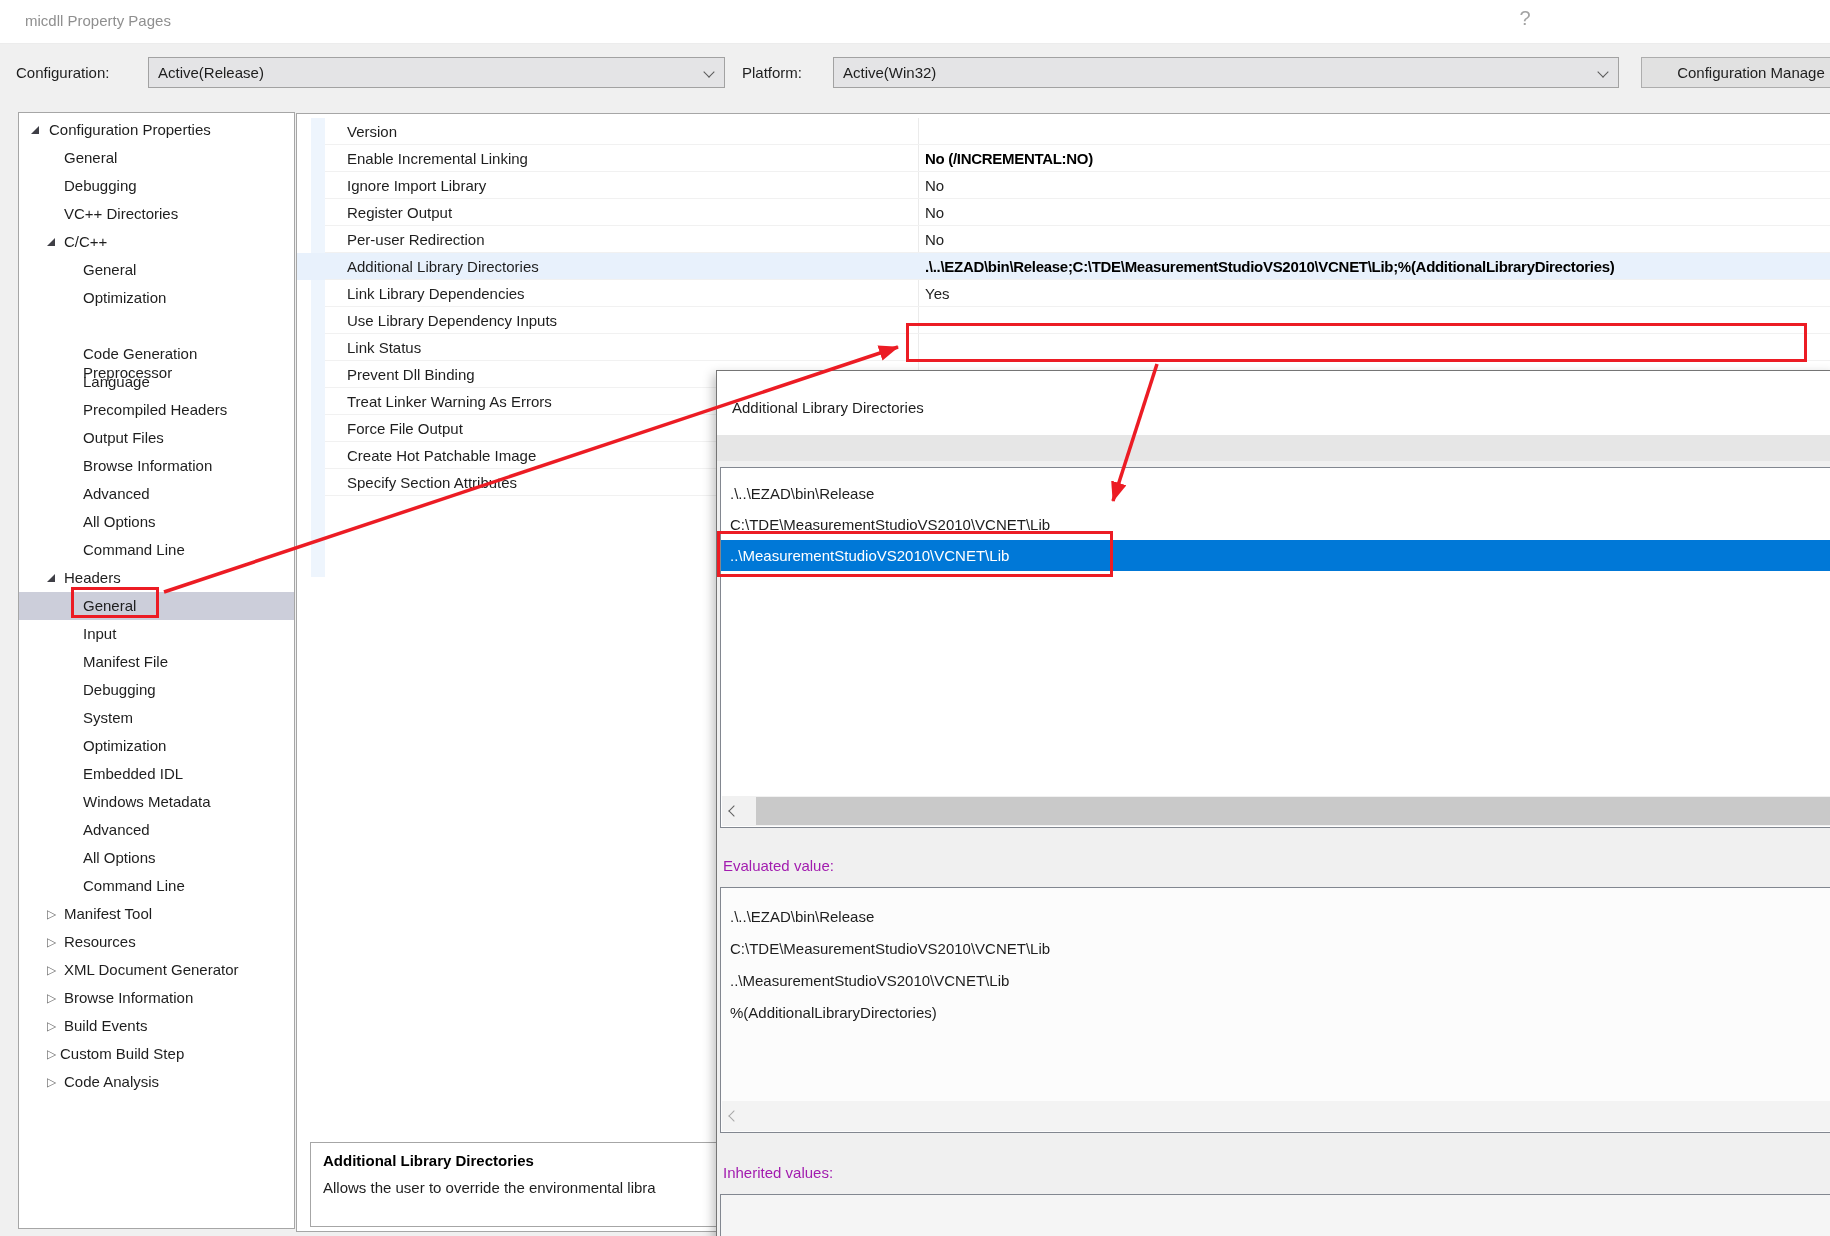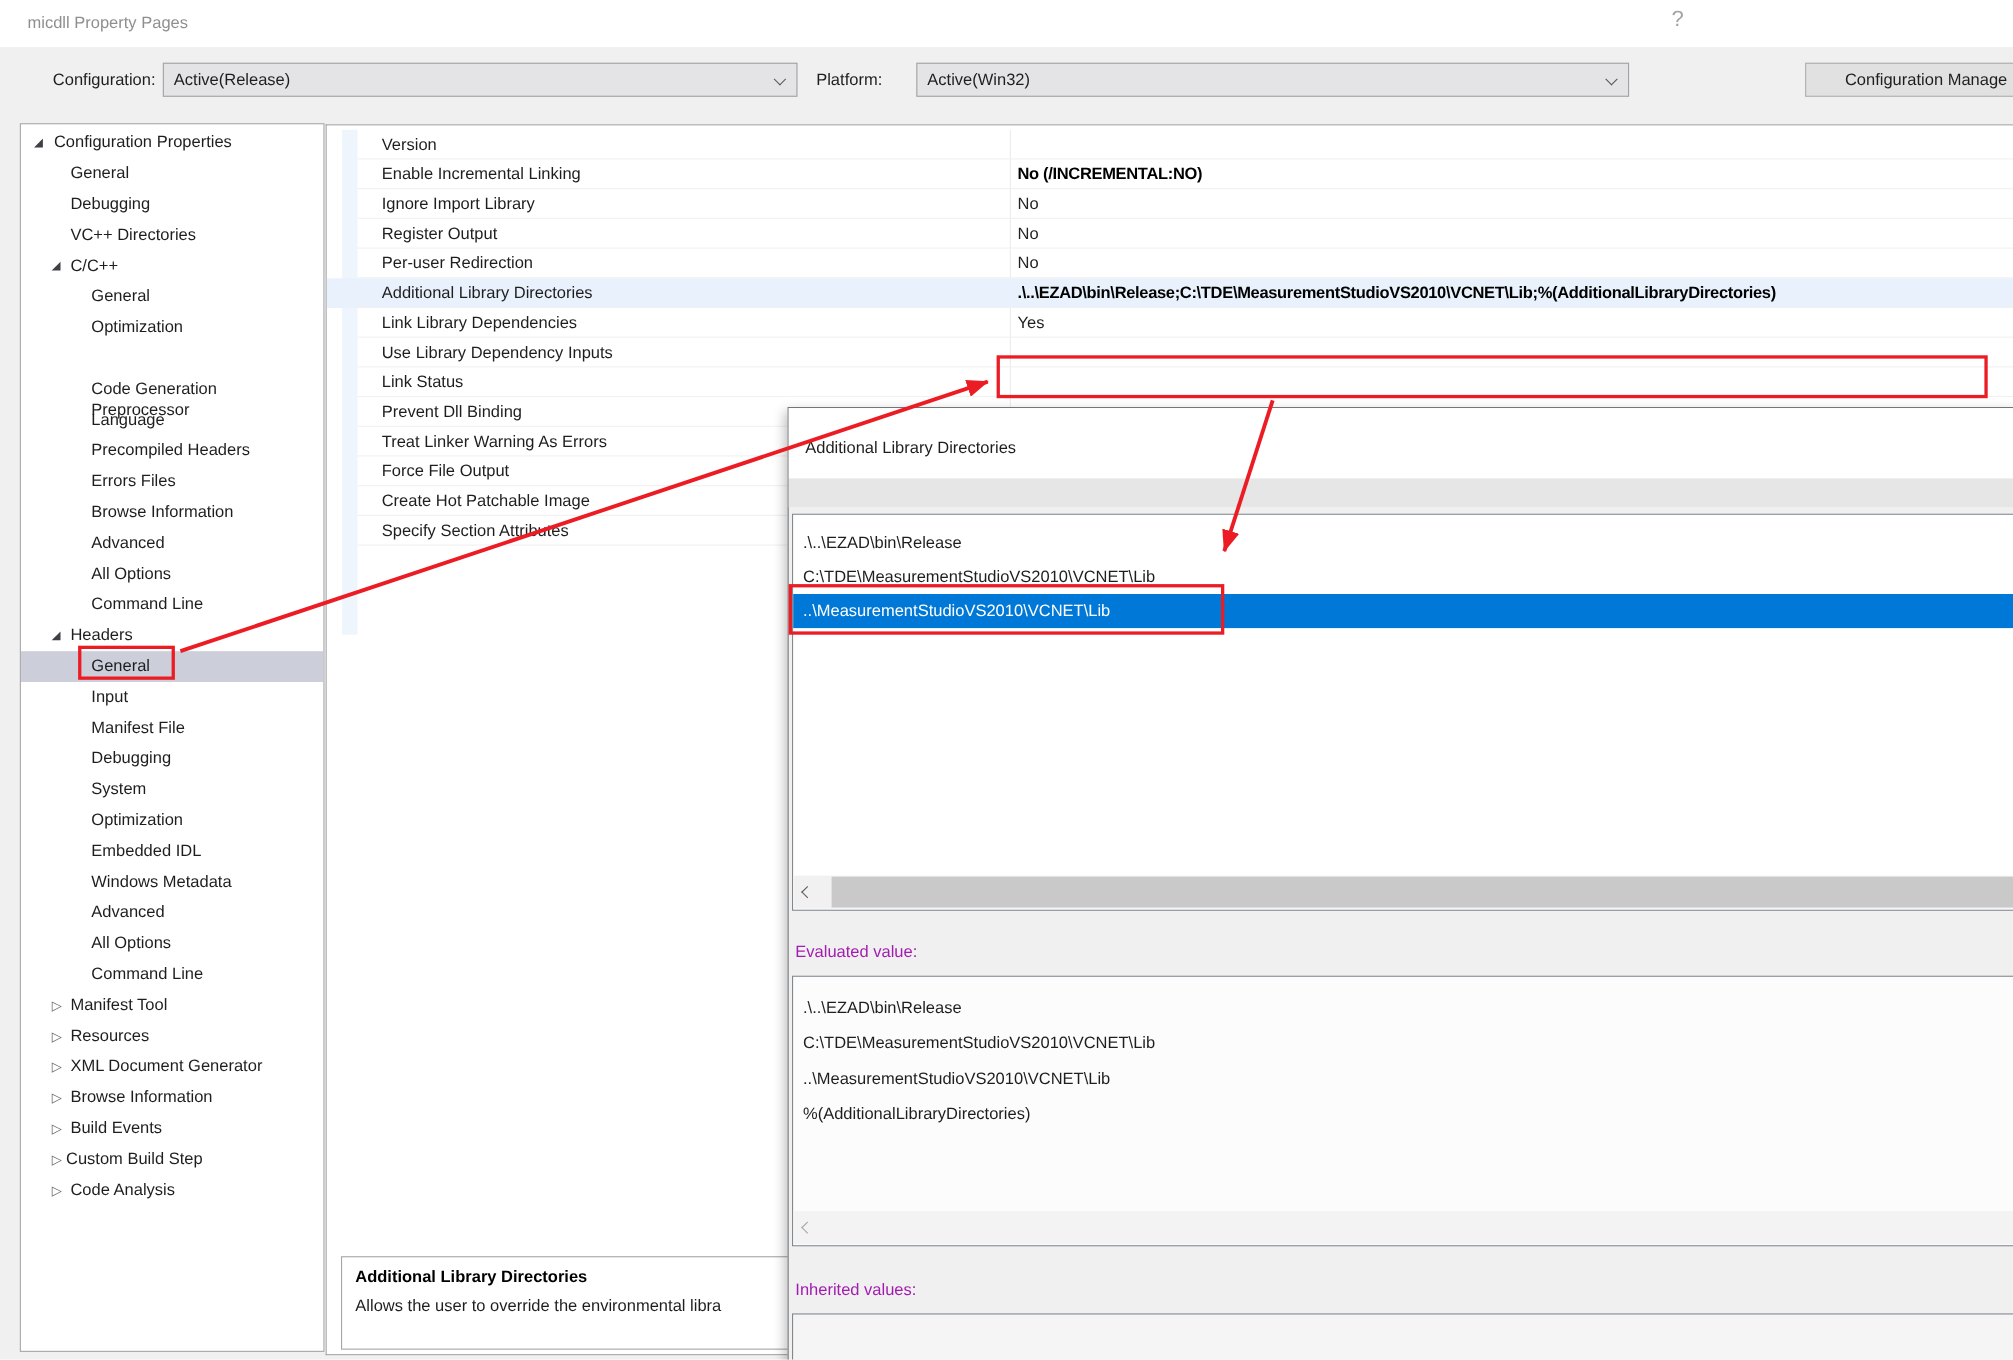--- a/index.html
+++ b/index.html
@@ -73,7 +73,7 @@
   <span class="help-glyph">?</span>
 </div>
 
-<span class="hdr-label" style="left:16px;margin-left:32px;">Configuration:</span>
+<span class="hdr-label" style="left:16px;">Configuration:</span>
 <div class="combo" style="left:148px; width:577px;">
   <span class="val">Active(Release)</span>
   <span class="chev"></span>

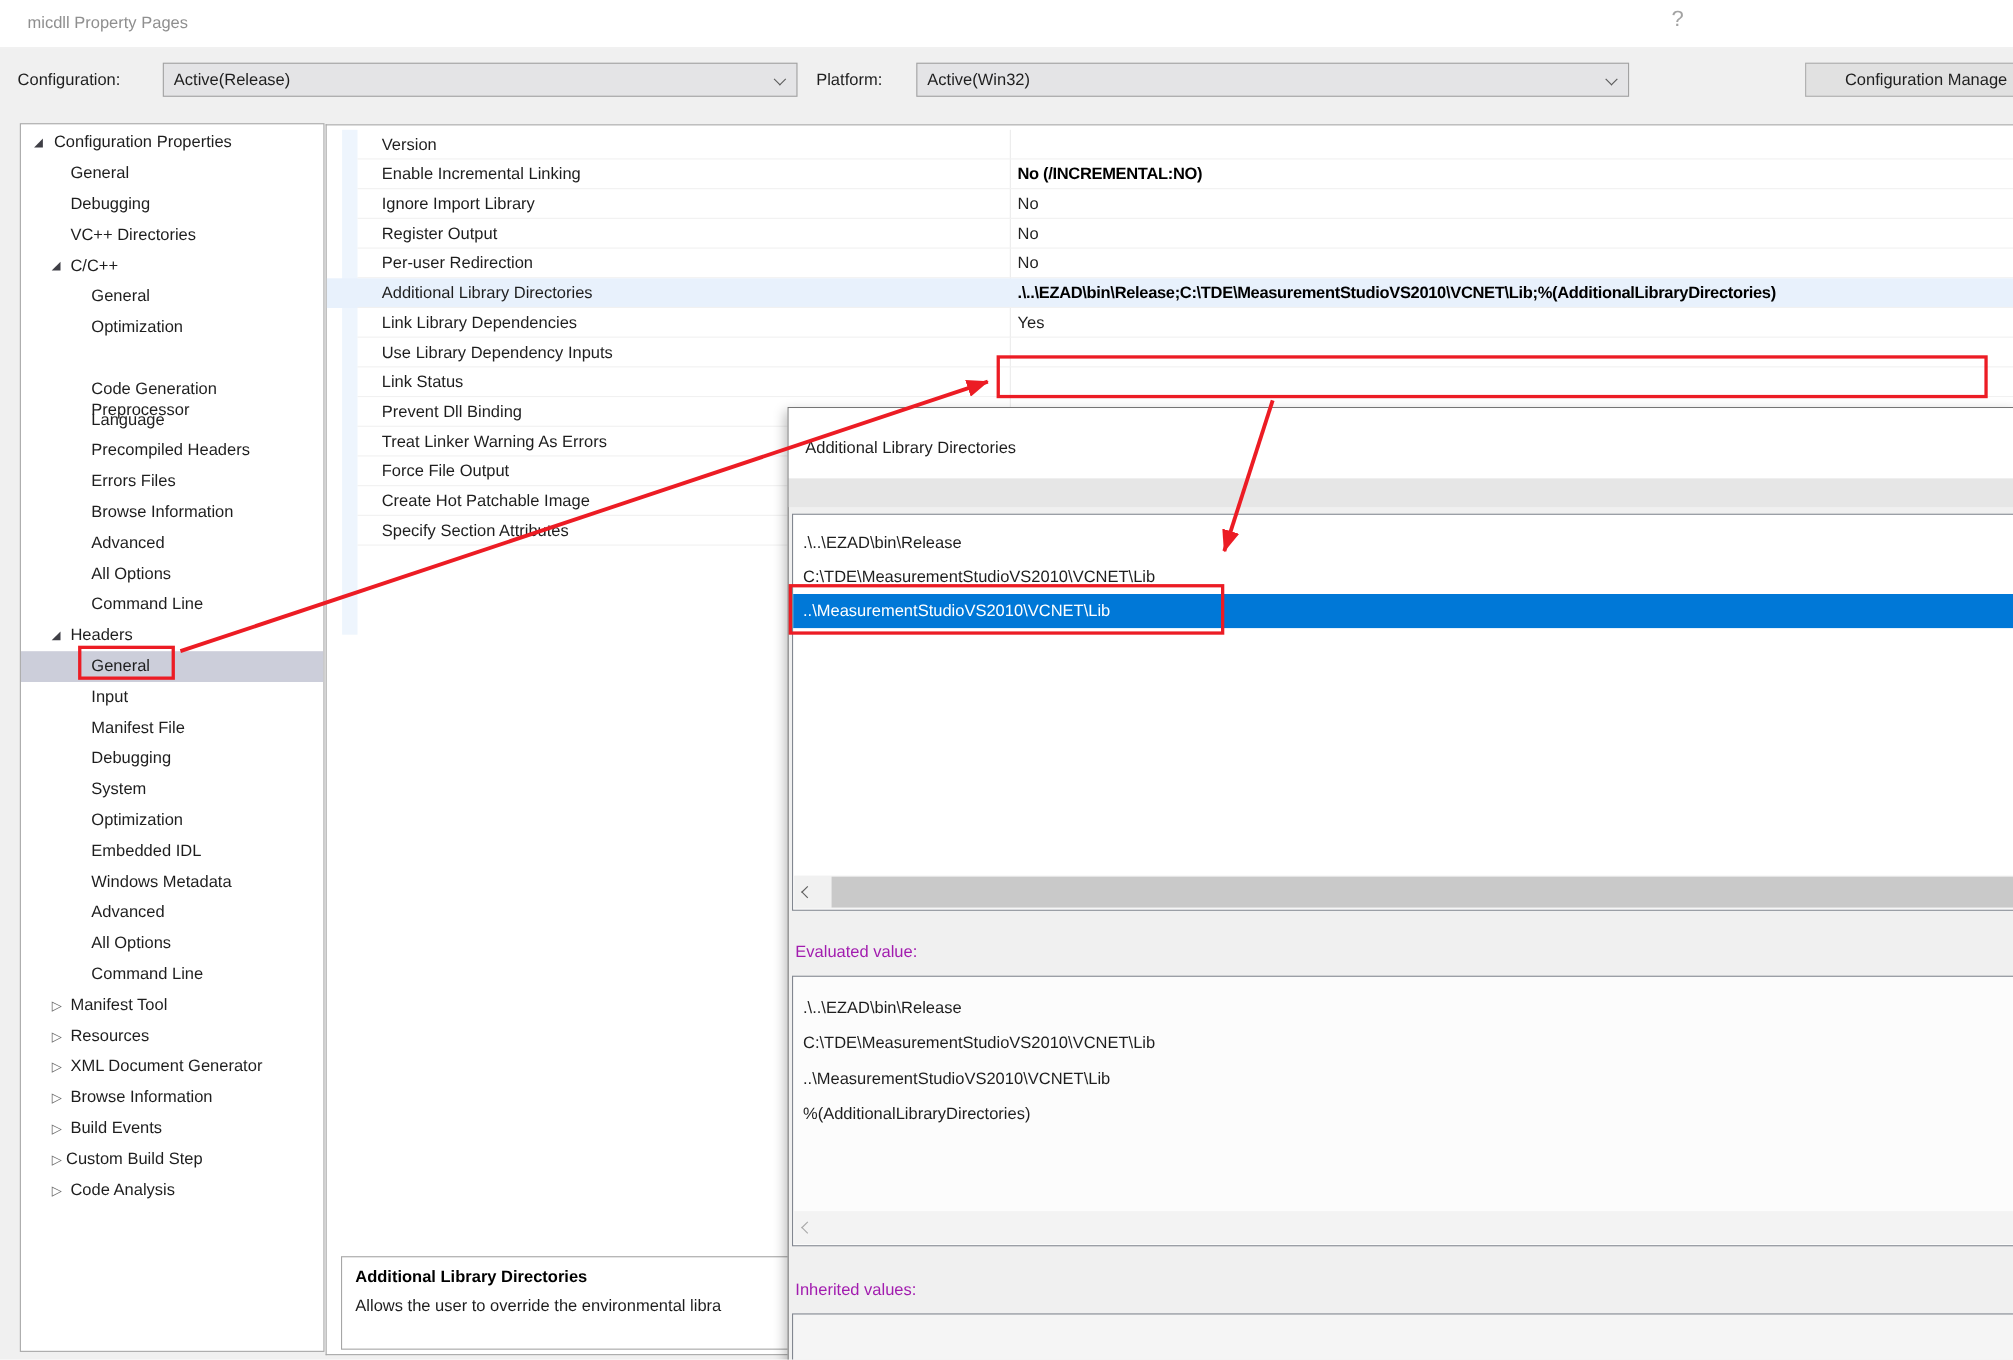--- a/index.html
+++ b/index.html
@@ -79,7 +79,7 @@
   <span class="chev"></span>
 </div>
 <span class="hdr-label" style="left:742px;">Platform:</span>
-<div class="combo" style="left:833px; width:648px;">
+<div class="combo" style="left:833px; width:786px;">
   <span class="val">Active(Win32)</span>
   <span class="chev"></span>
 </div>

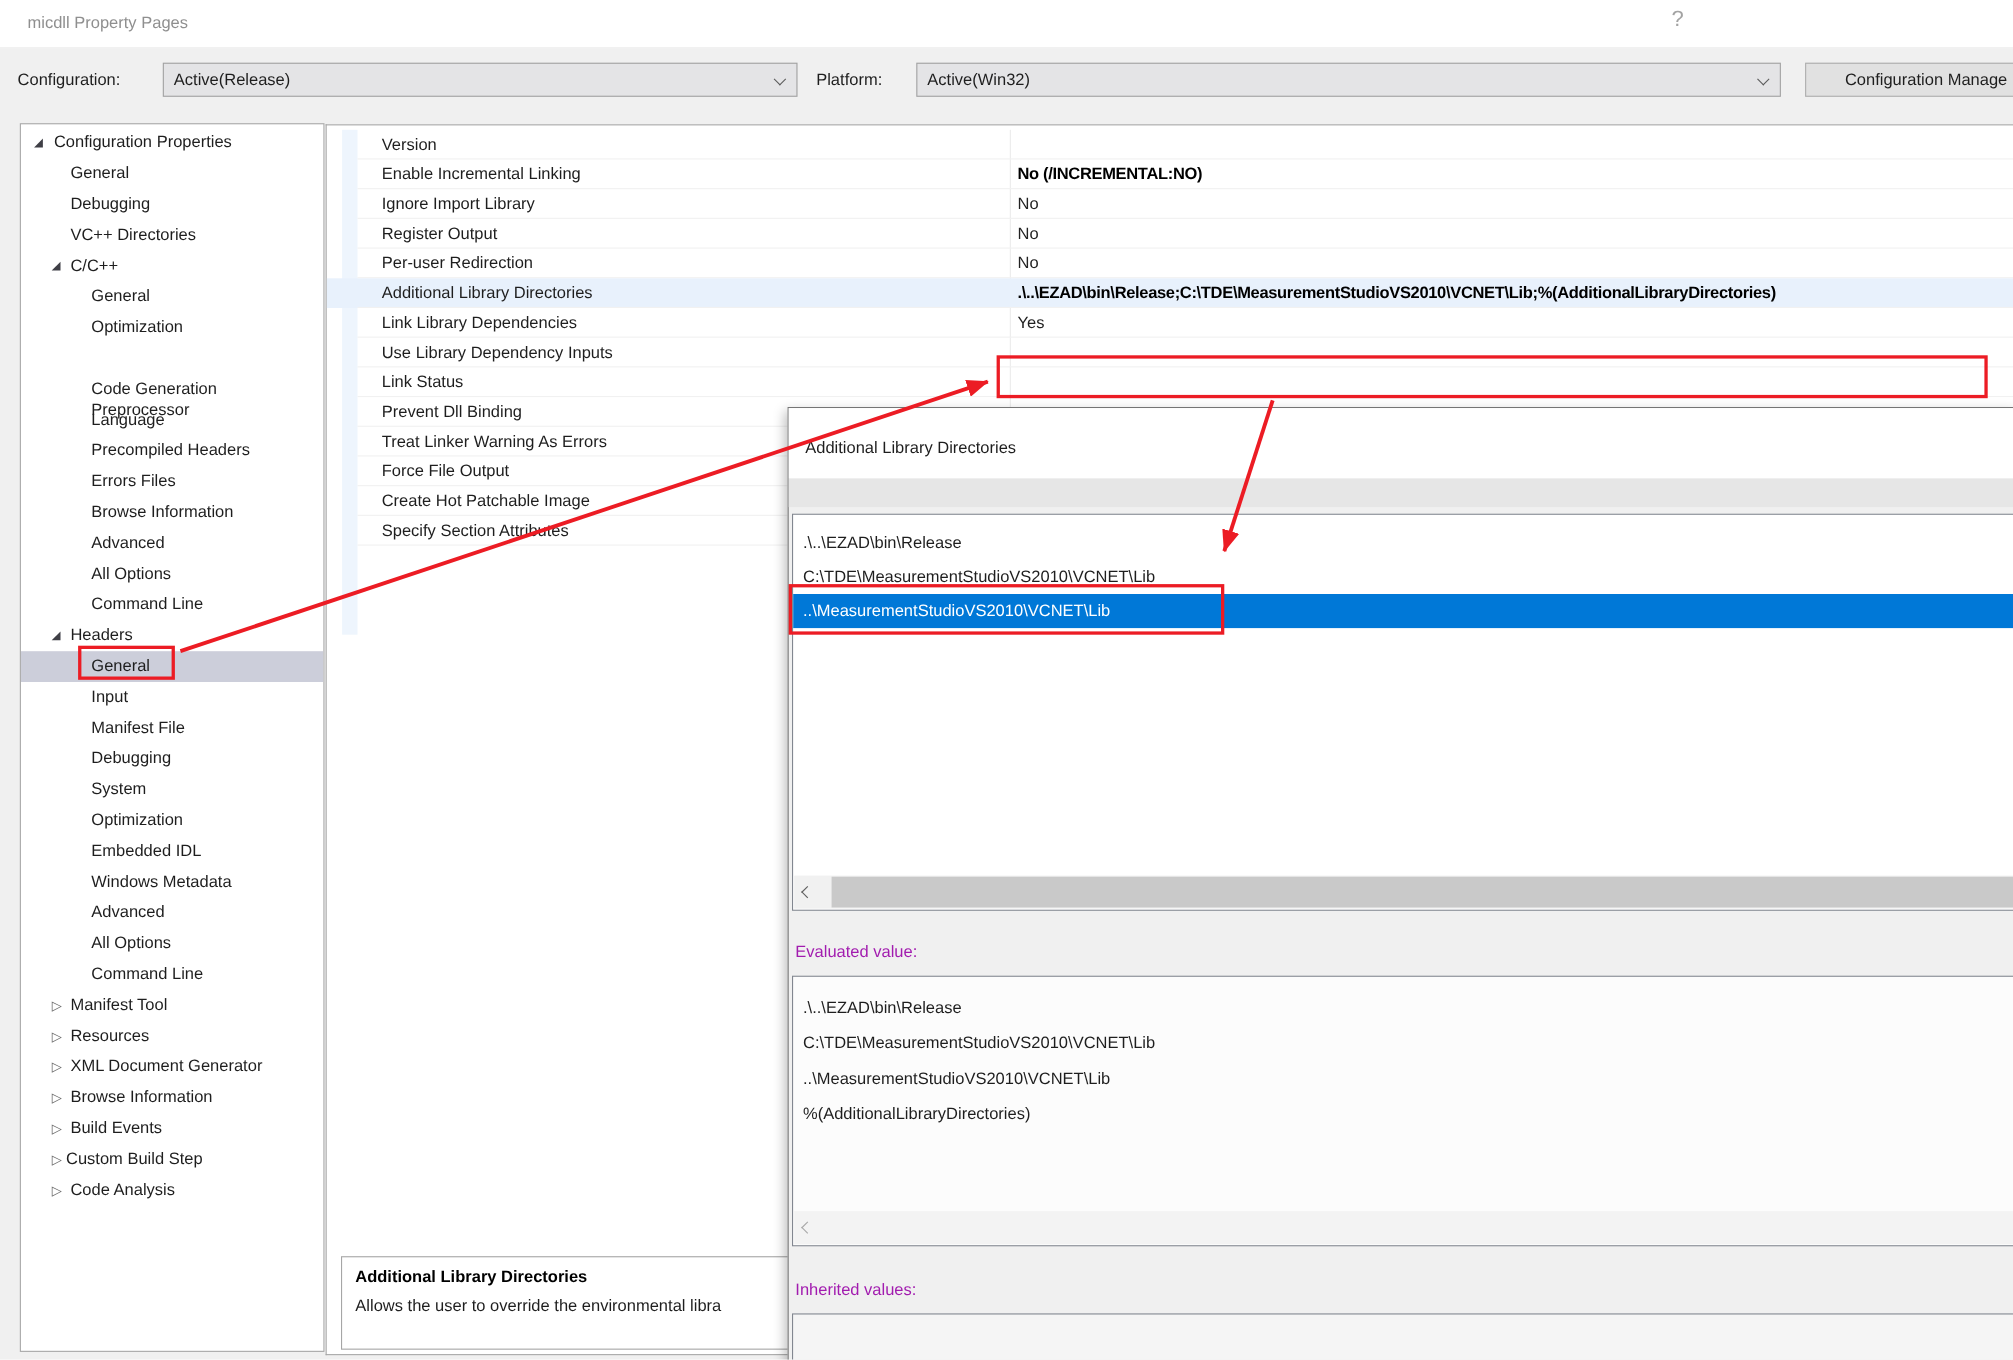--- a/index.html
+++ b/index.html
@@ -123,7 +123,7 @@
         <span class="lbl" style="left: 64px;">Precompiled Headers</span>
       </div>
       <div class="tree-row">
-        <span class="lbl" style="left: 64px;">Errors Files</span>
+        <span class="lbl" style="left: 64px;">Output Files</span>
       </div>
       <div class="tree-row">
         <span class="lbl" style="left: 64px;">Browse Information</span>

